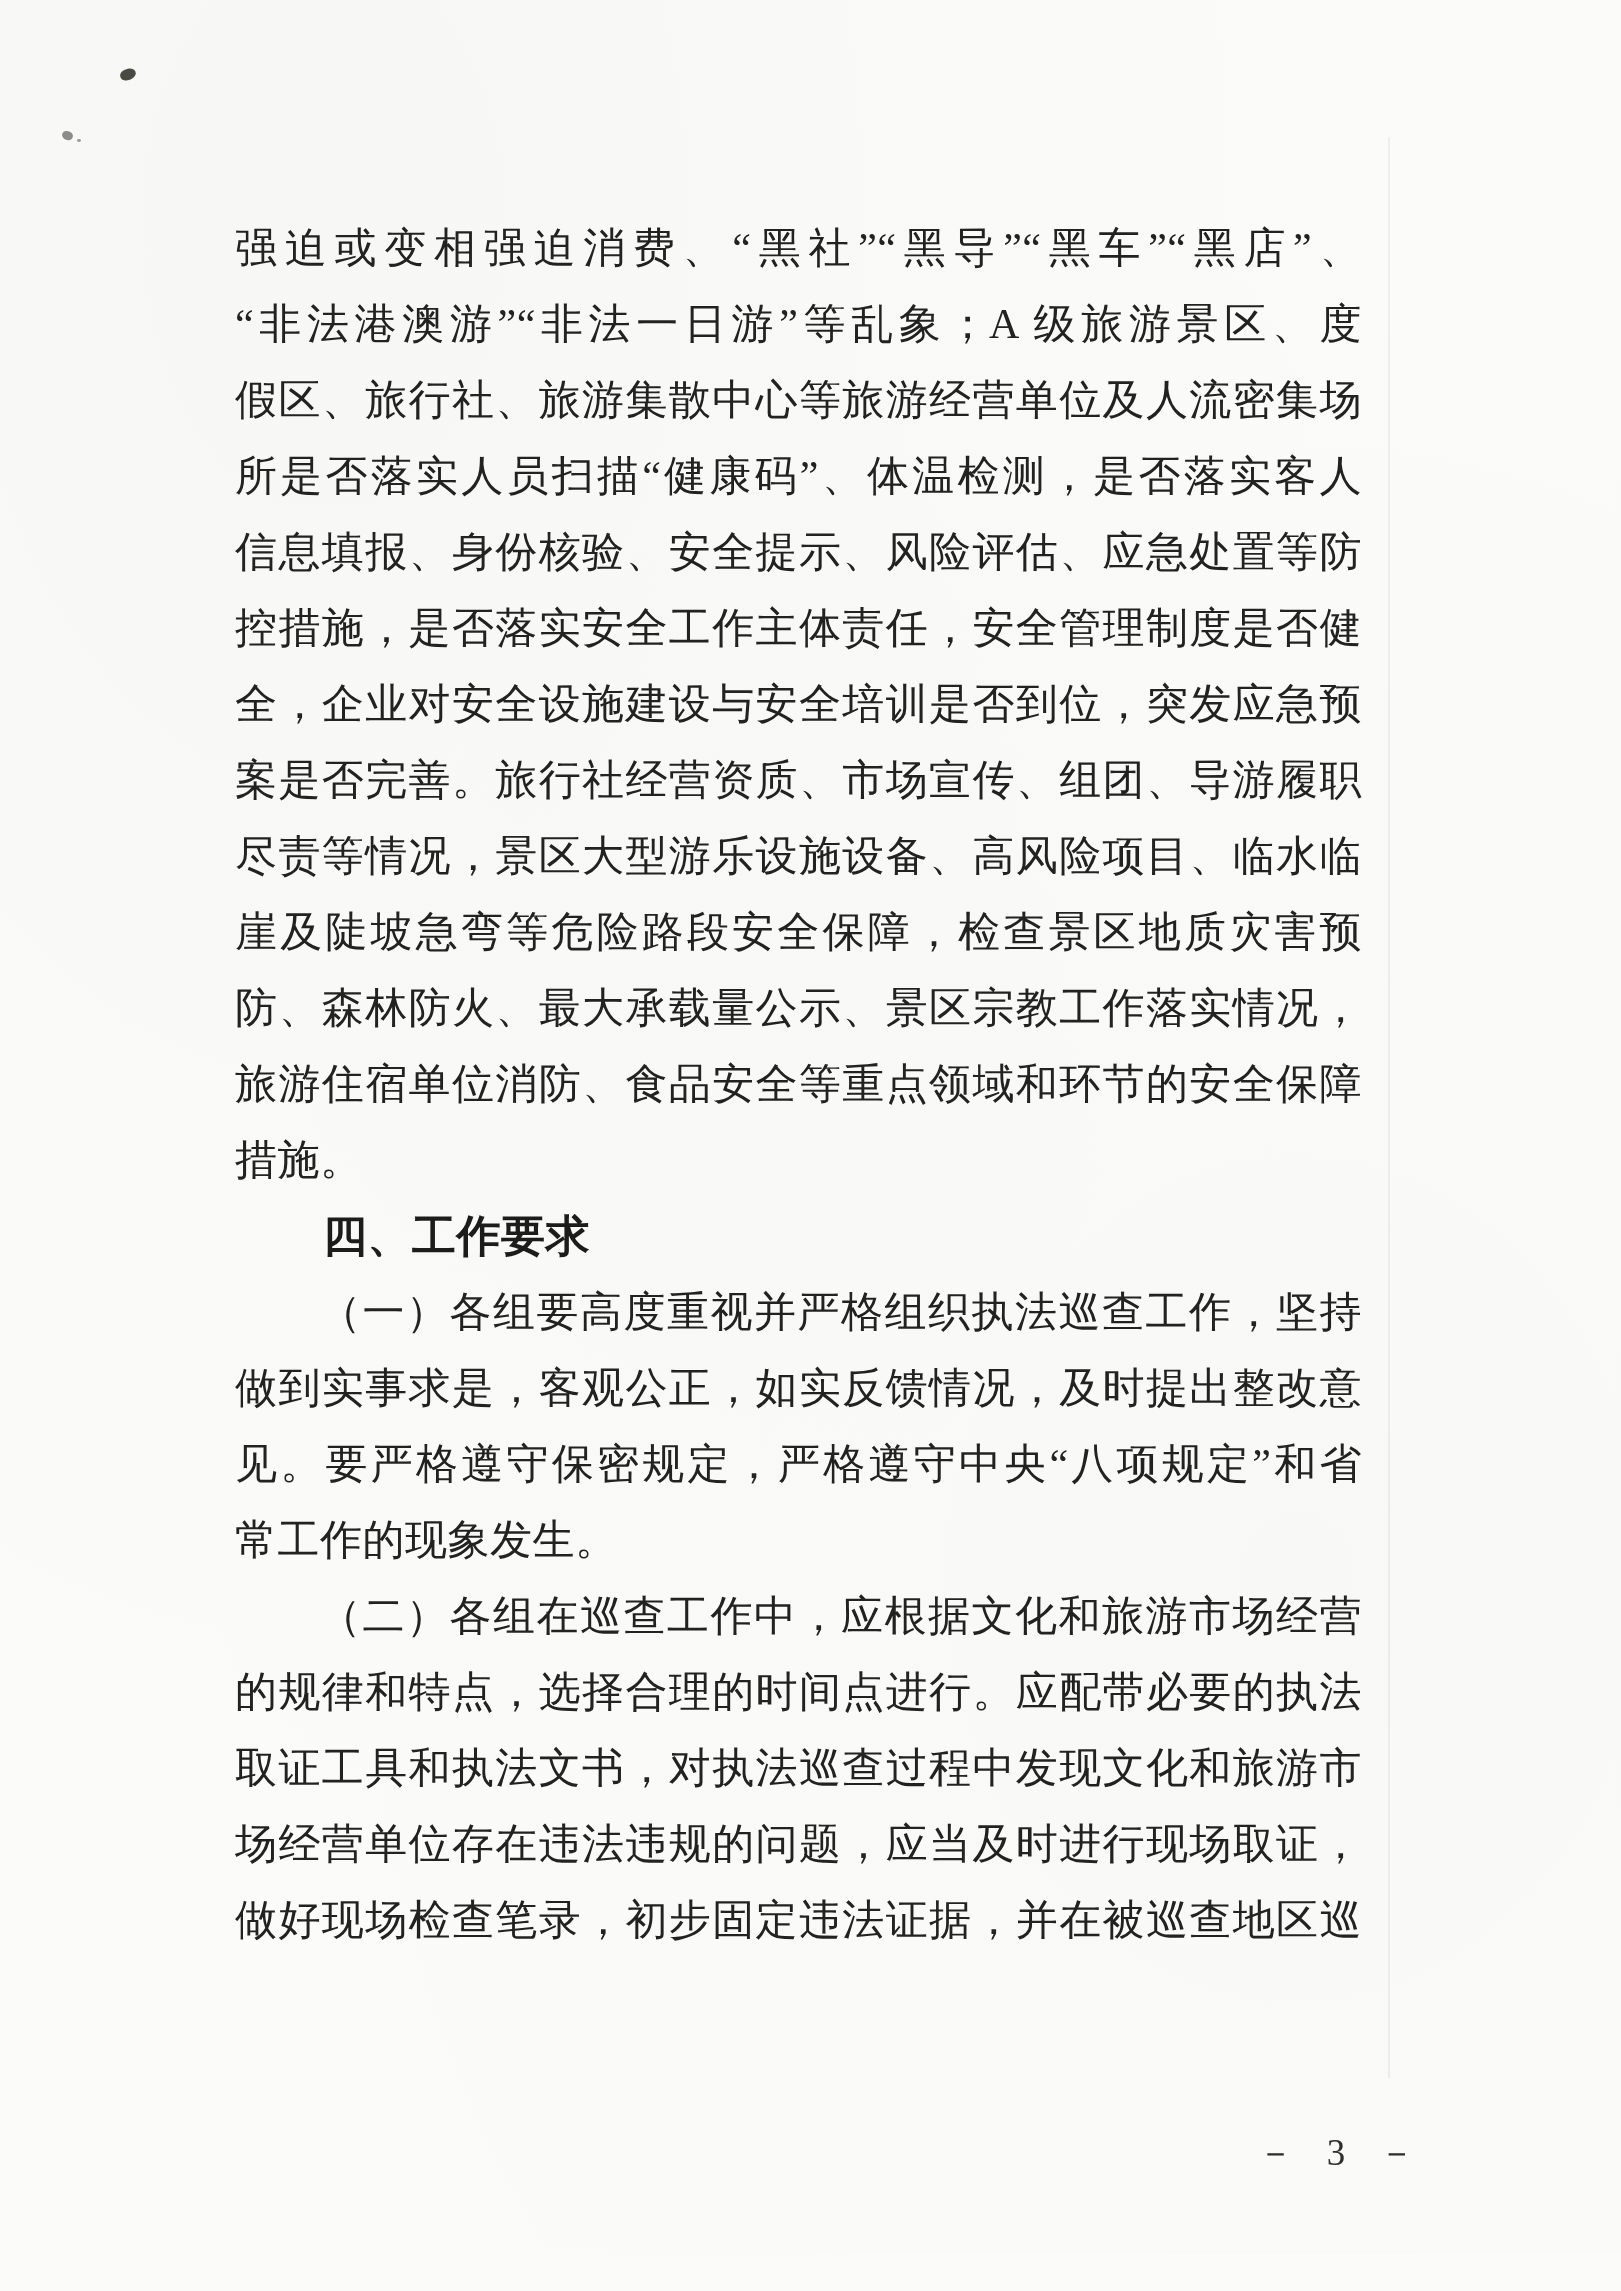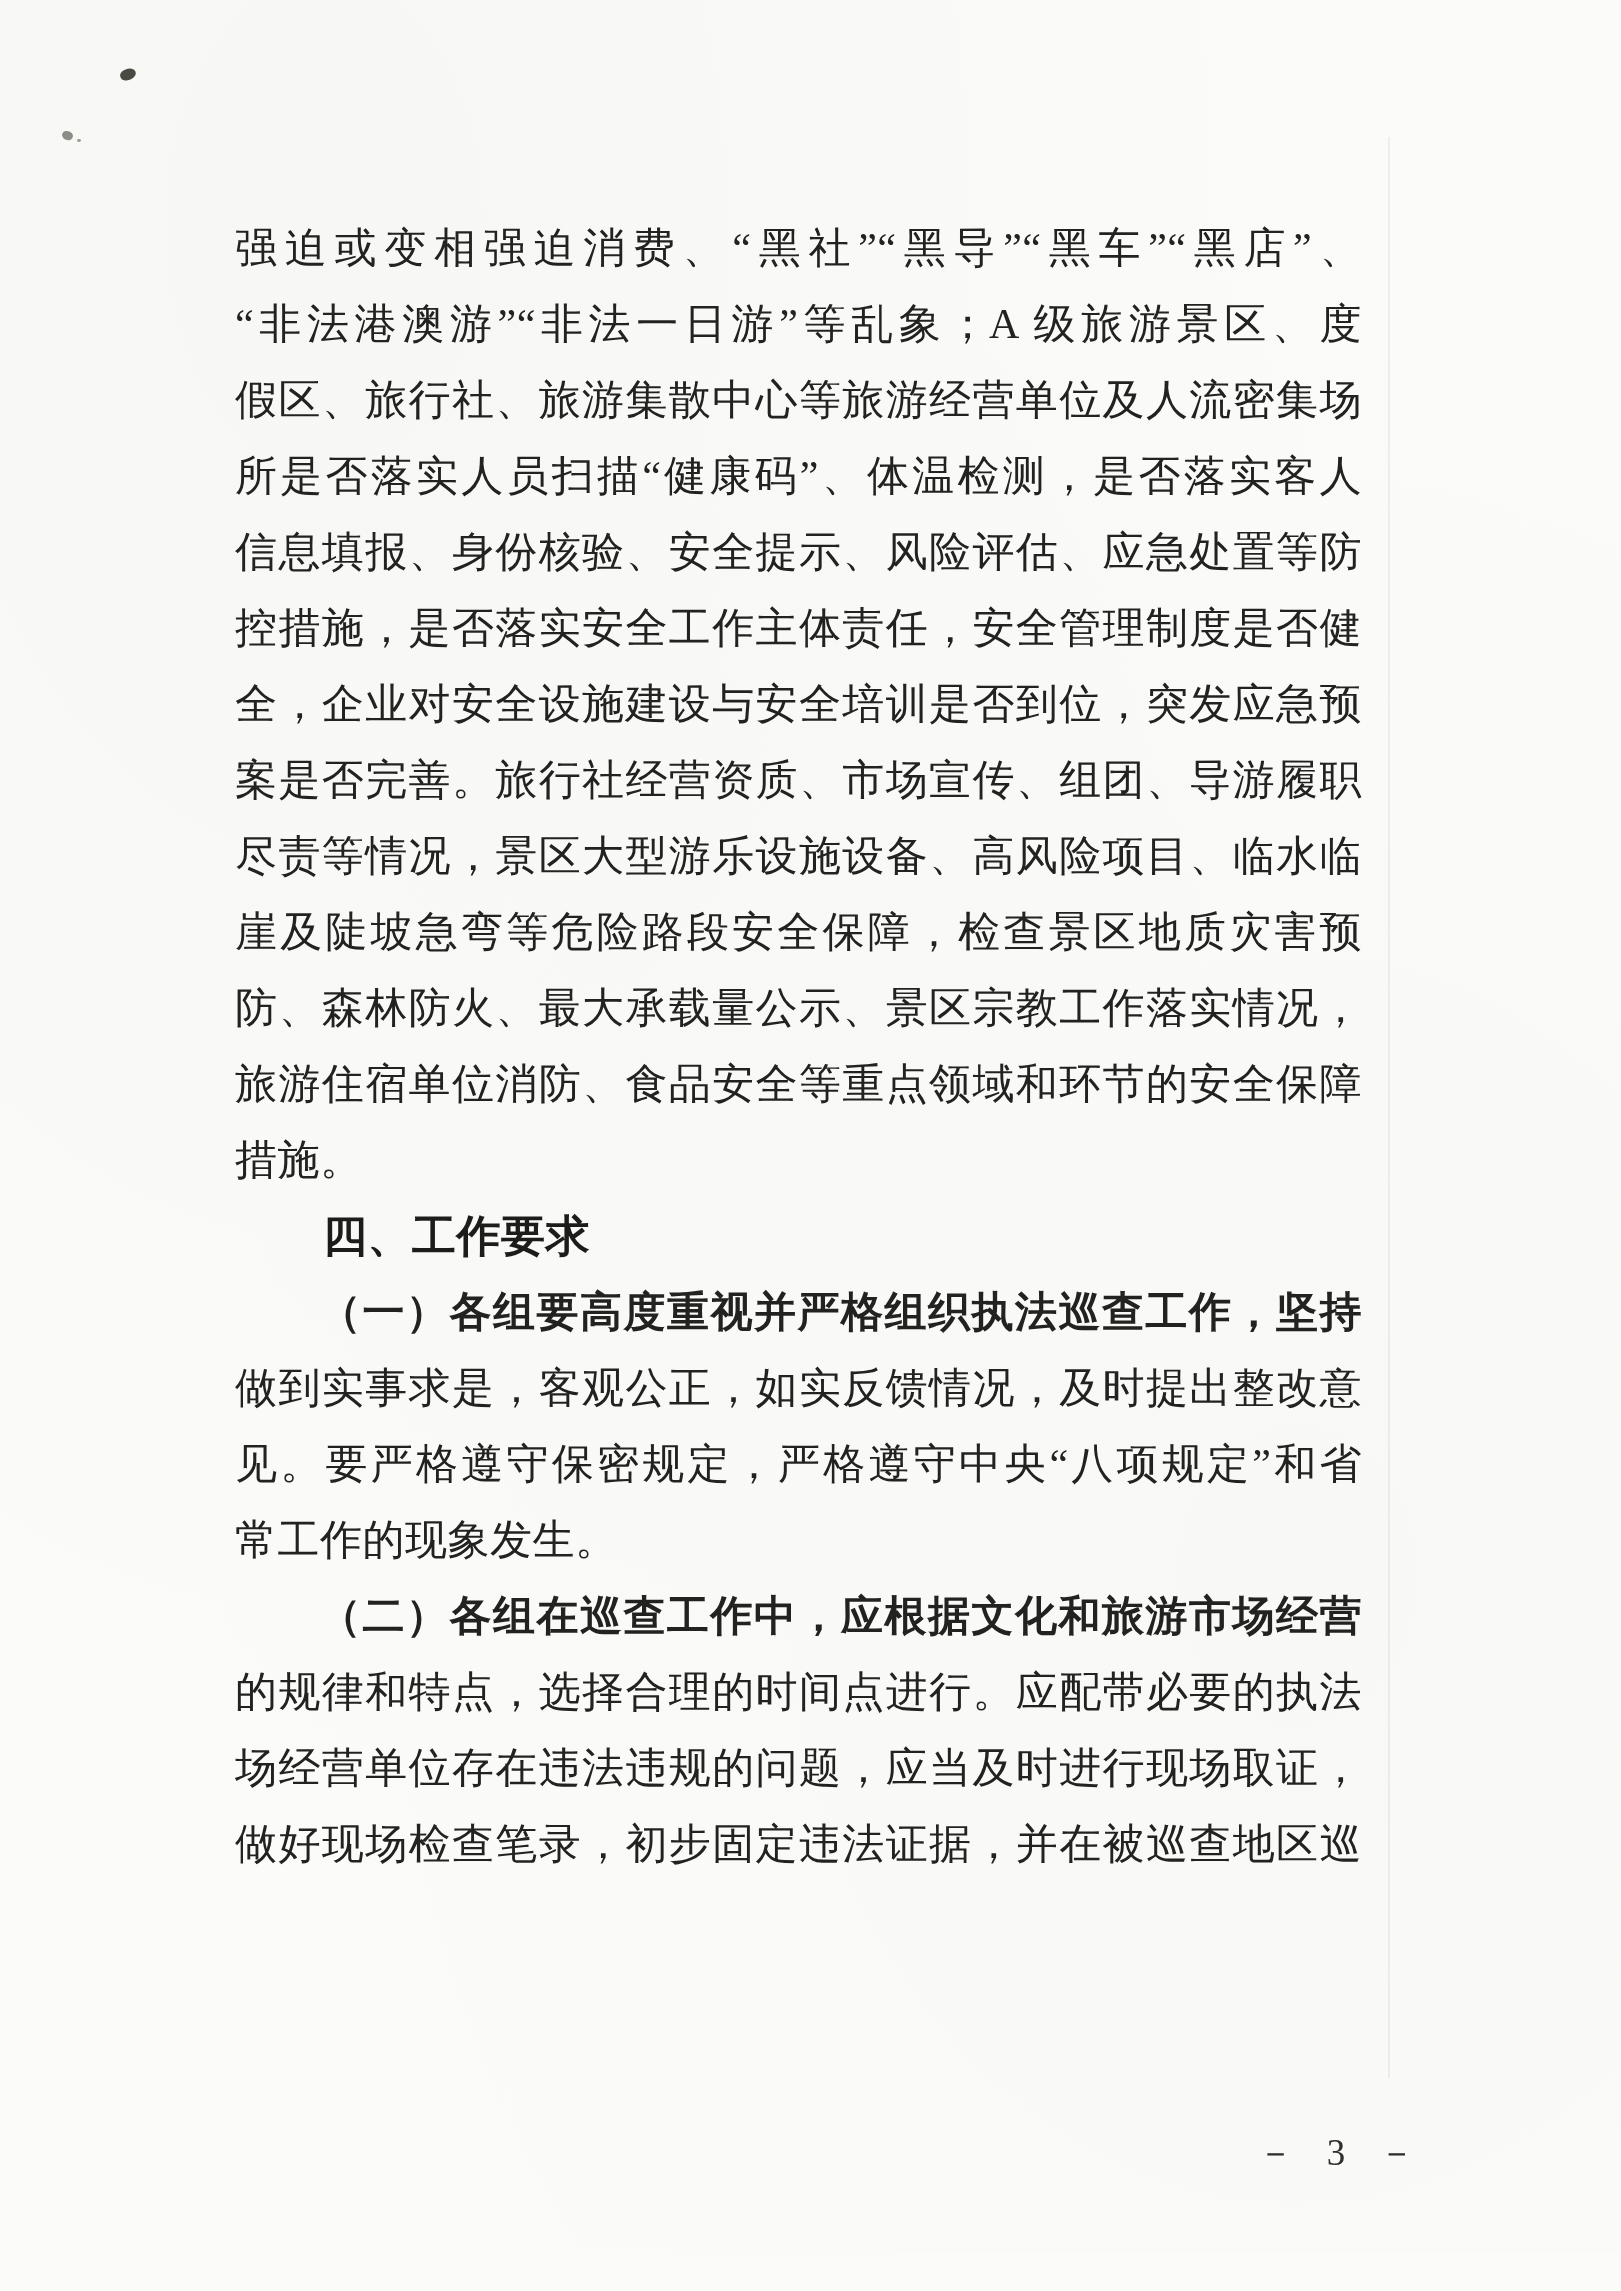--- a/index.html
+++ b/index.html
@@ -41,7 +41,6 @@
   }
   .line.indent {
     text-indent: 2em;
-    font-weight: bold;
   }
   .line.heading {
     font-family: "Liberation Sans", "DejaVu Sans", sans-serif;

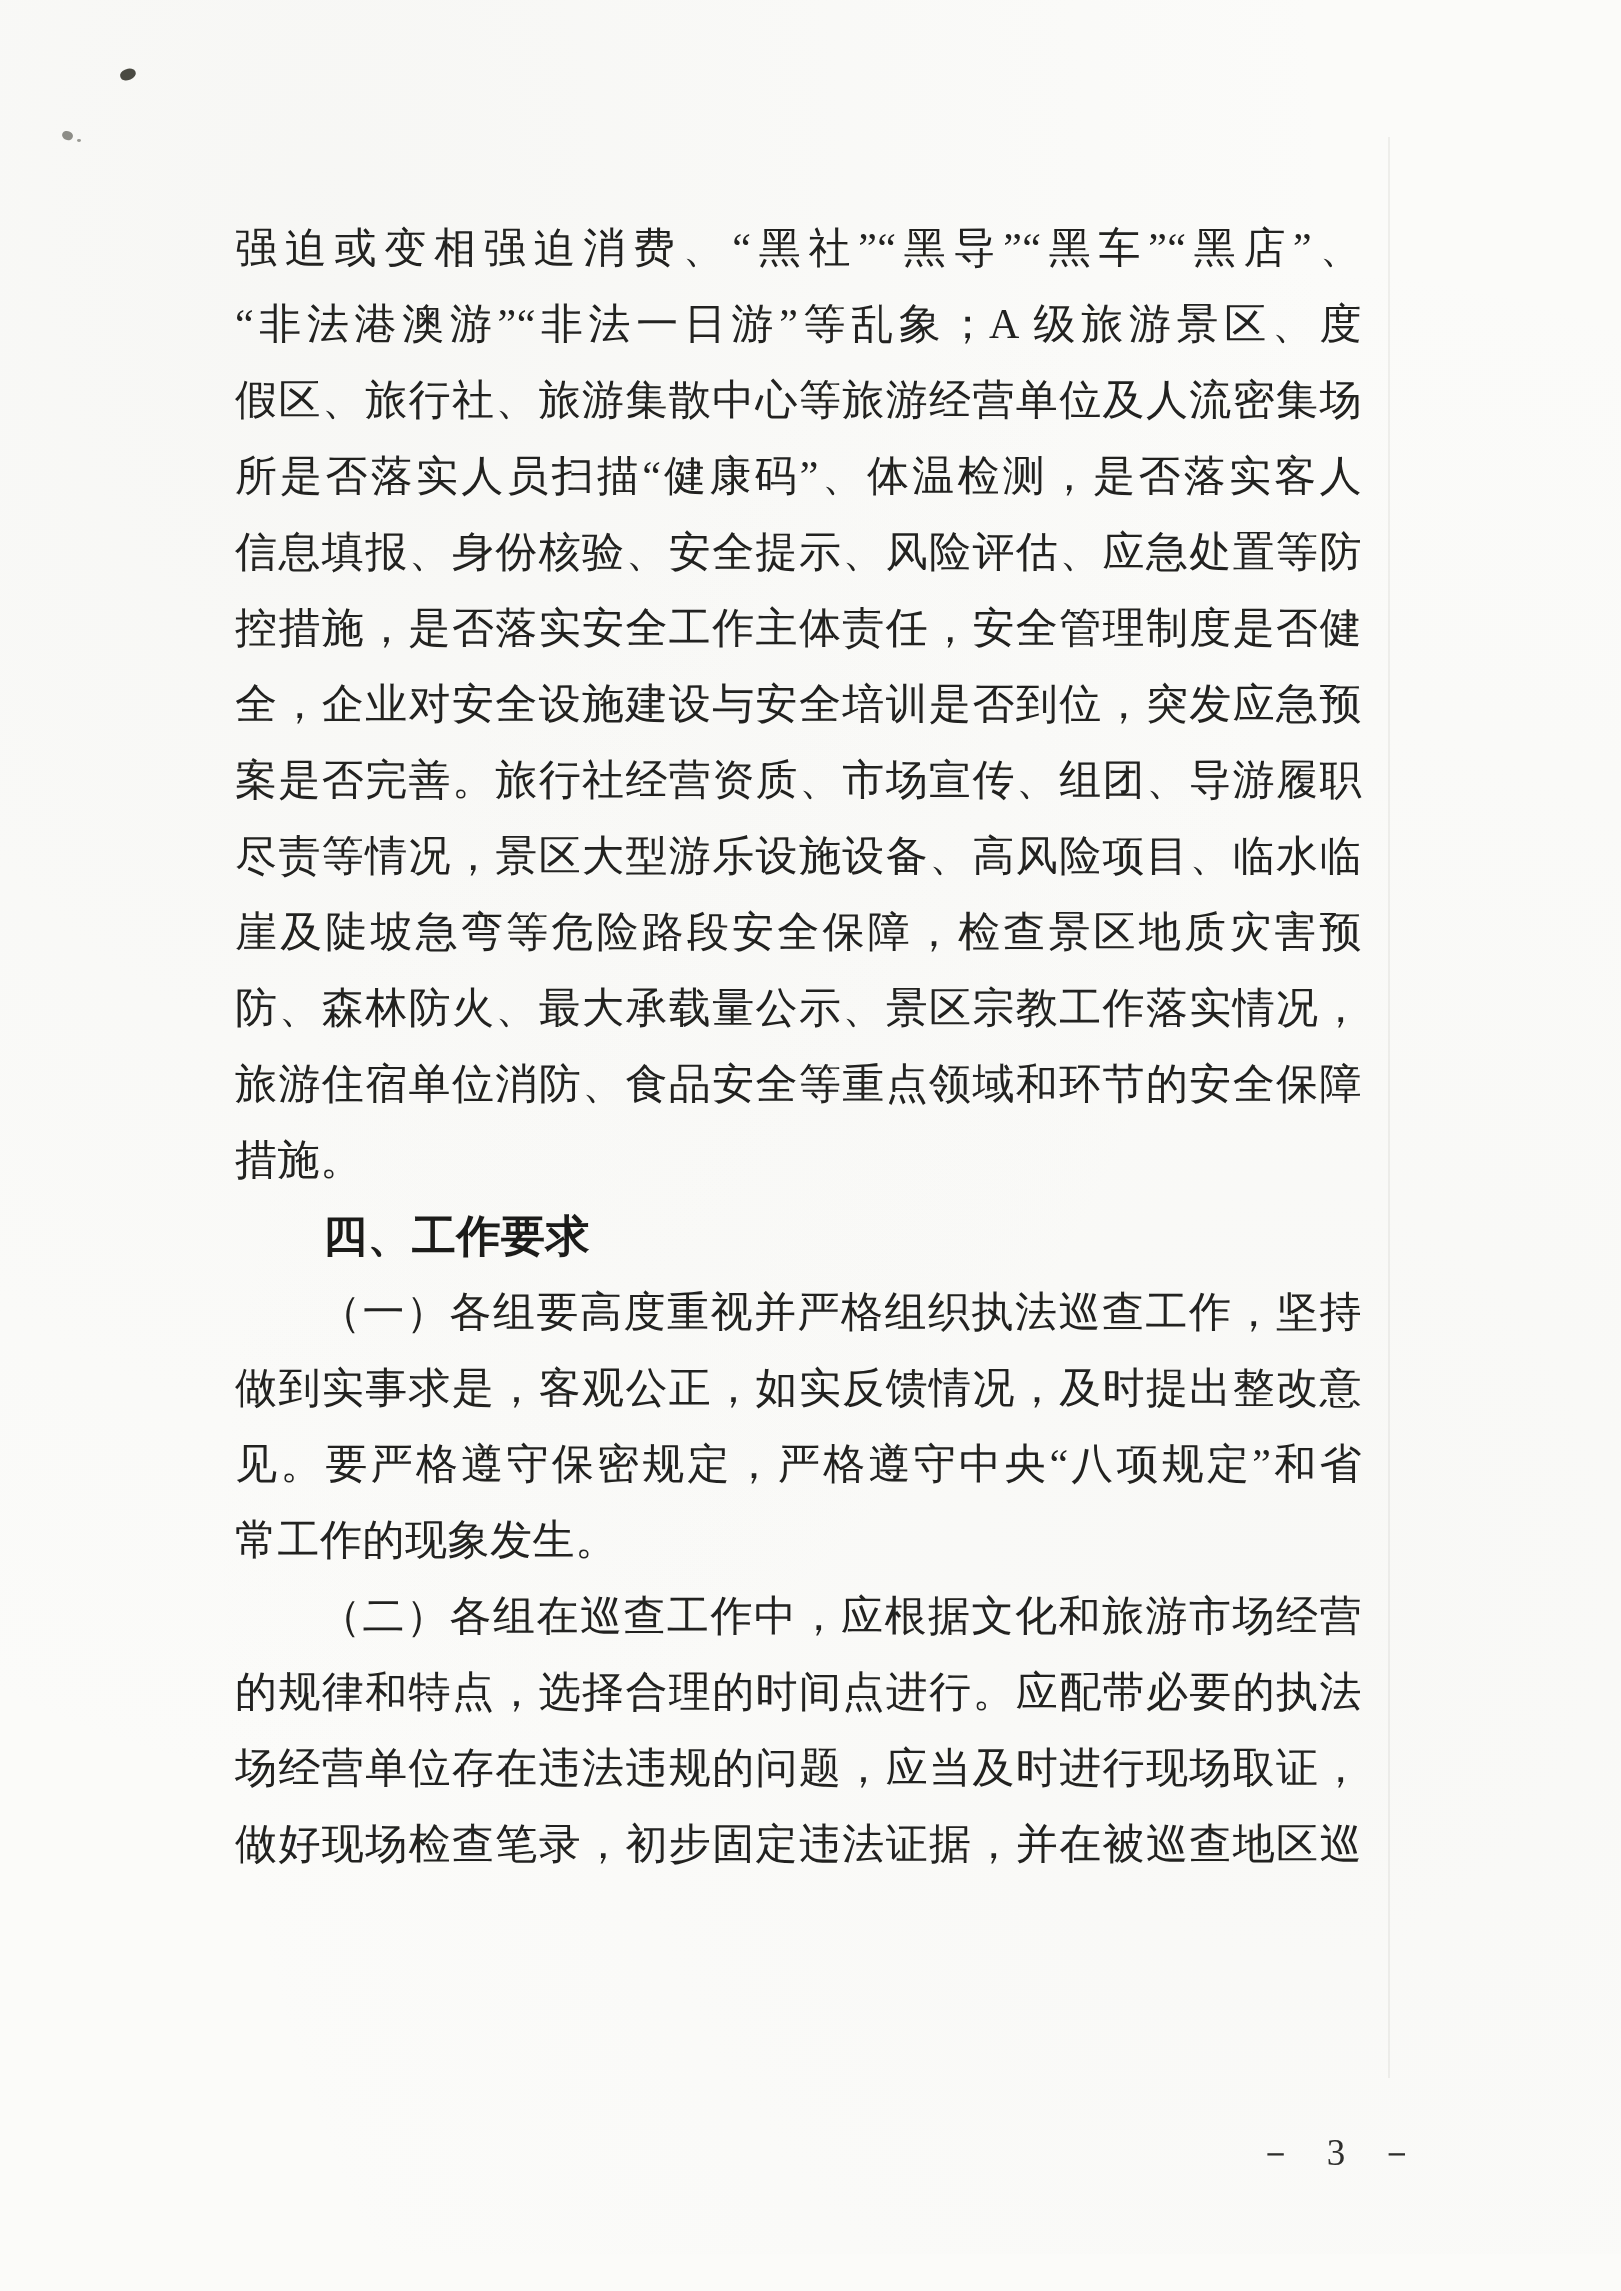--- a/index.html
+++ b/index.html
@@ -130,6 +130,7 @@
     <div class="line left">常工作的现象发生。</div>
     <div class="line indent">（二）各组在巡查工作中，应根据文化和旅游市场经营</div>
     <div class="line">的规律和特点，选择合理的时间点进行。应配带必要的执法</div>
+    <div class="line">取证工具和执法文书，对执法巡查过程中发现文化和旅游市</div>
     <div class="line">场经营单位存在违法违规的问题，应当及时进行现场取证，</div>
     <div class="line">做好现场检查笔录，初步固定违法证据，并在被巡查地区巡</div>
   </div>

